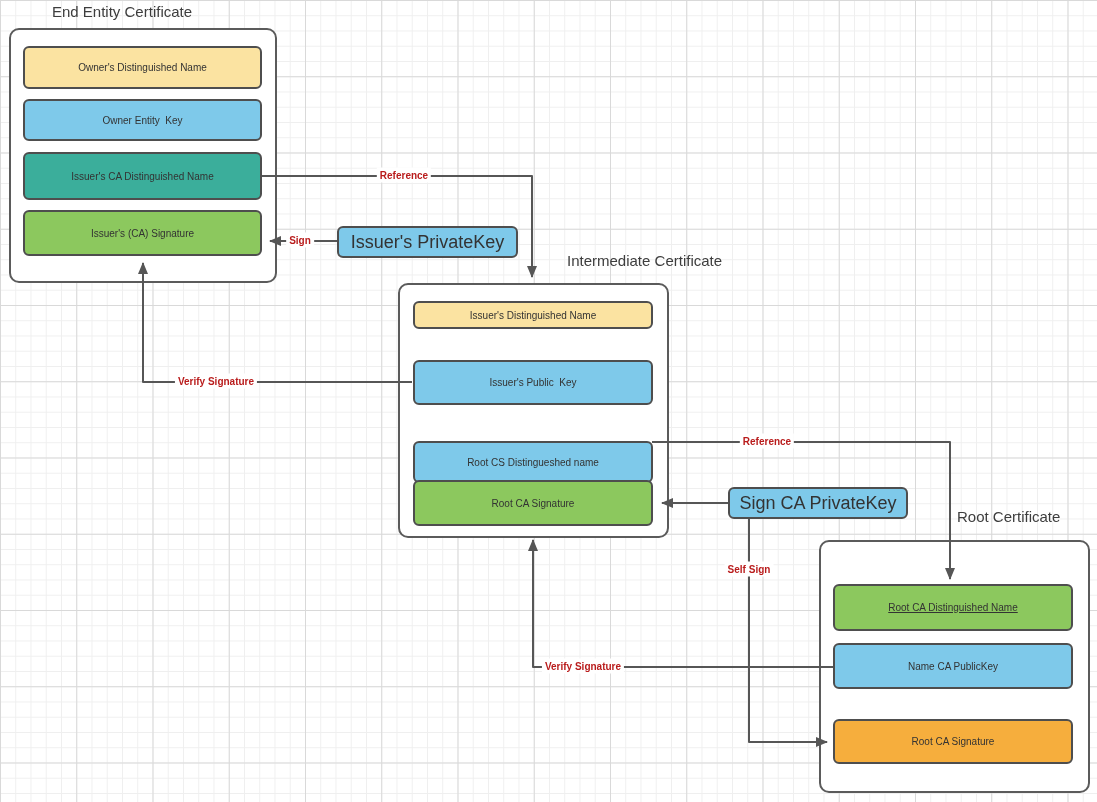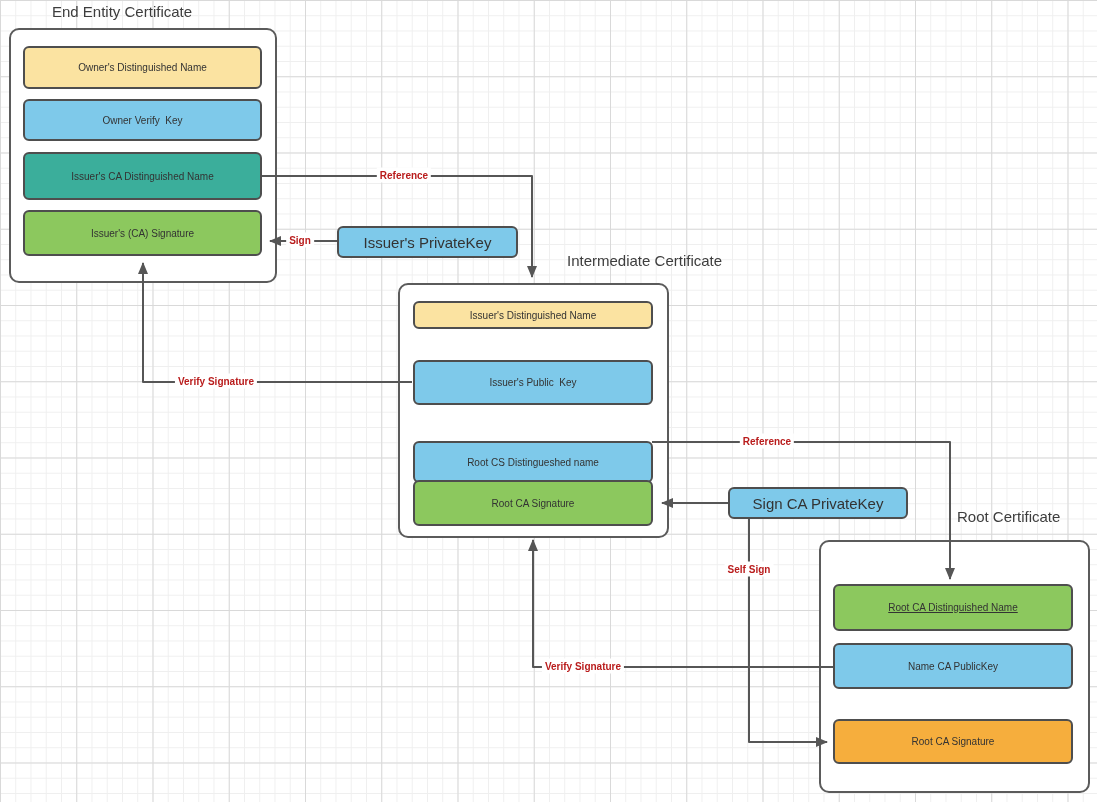--- a/index.html
+++ b/index.html
@@ -96,7 +96,7 @@
   <div class="group-title" style="left:52px;top:3px">End Entity Certificate</div>
   <div class="outer-box" style="left:9px;top:28px;width:268px;height:255px"></div>
   <div class="field" style="left: 23px; top: 46px; width: 239px; height: 43px; background-color: rgb(251, 227, 161);">Owner's Distinguished Name</div>
-  <div class="field" style="left: 23px; top: 99px; width: 239px; height: 42px; background-color: rgb(126, 201, 234);">Owner Verify  Key</div>
+  <div class="field" style="left: 23px; top: 99px; width: 239px; height: 42px; background-color: rgb(126, 201, 234);">Owner Entity  Key</div>
   <div class="field" style="left: 23px; top: 152px; width: 239px; height: 48px; background-color: rgb(59, 174, 155);">Issuer's CA Distinguished Name</div>
   <div class="field" style="left: 23px; top: 210px; width: 239px; height: 46px; background-color: rgb(140, 200, 94);">Issuer's (CA) Signature</div>
 

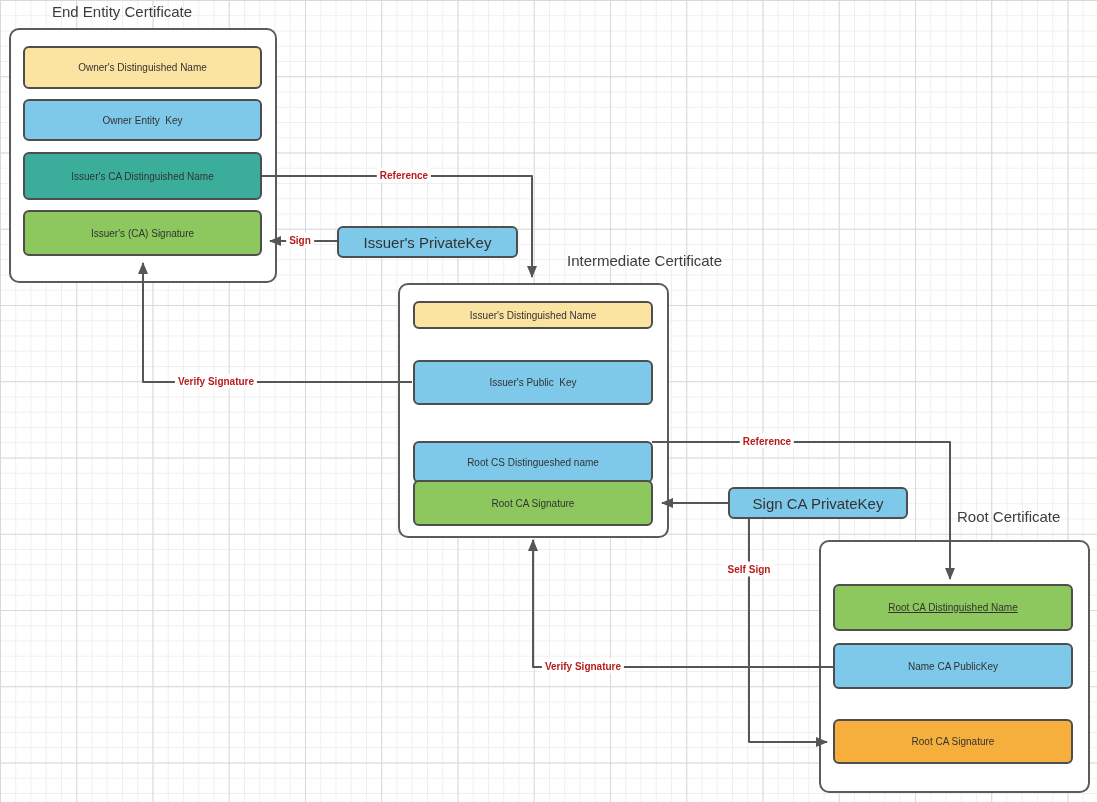--- a/index.html
+++ b/index.html
@@ -58,7 +58,7 @@
     align-items:center;
     justify-content:center;
     text-align:center;
-    font-size:15px;
+    font-size:18px;
     color:#333333;
     white-space:pre;
     z-index:2;

